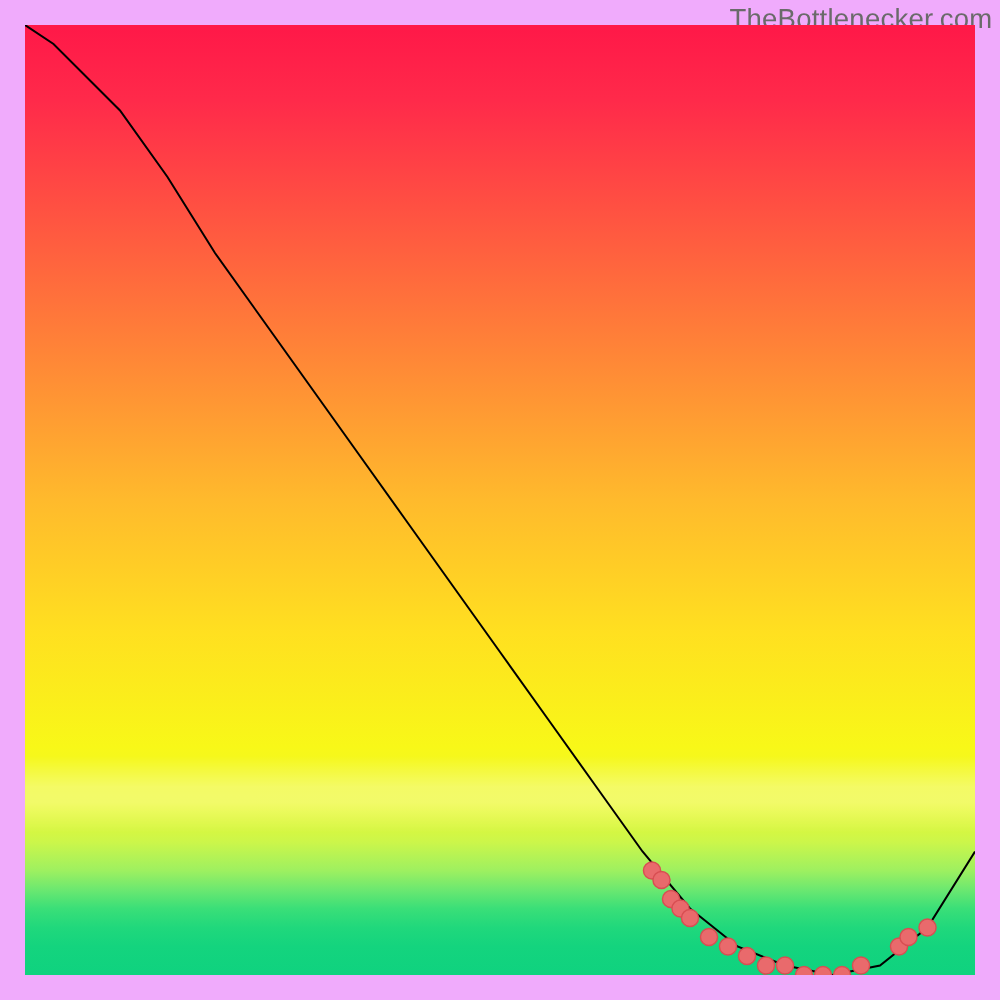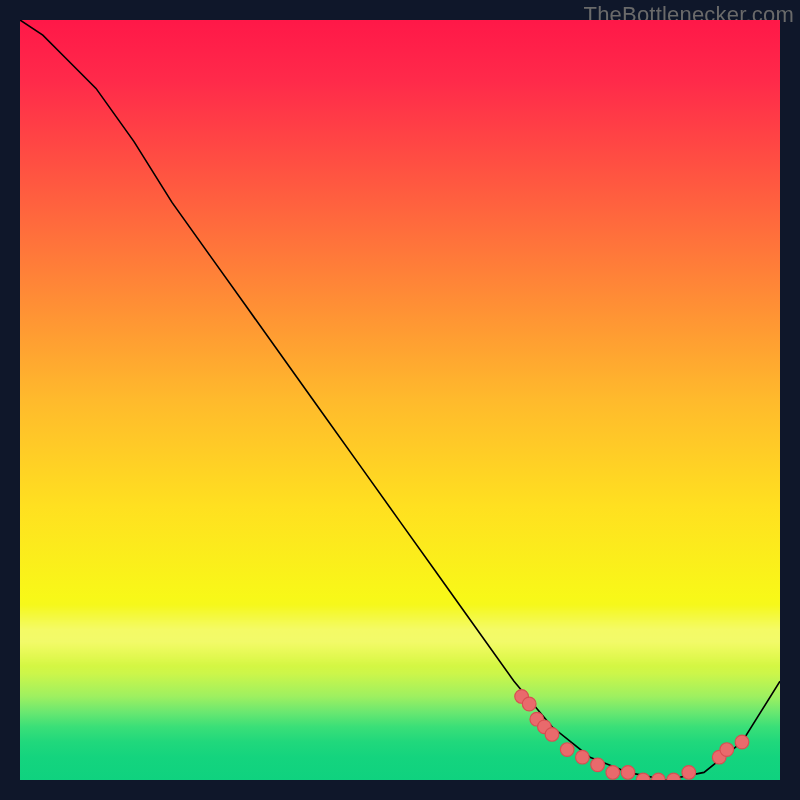--- a/index.html
+++ b/index.html
@@ -15,7 +15,7 @@
     position: relative;
     width: 800px;
     height: 800px;
-    background: #0f172a;
+    background: #f0abfc;
   }
   .plot {
     position: absolute;

